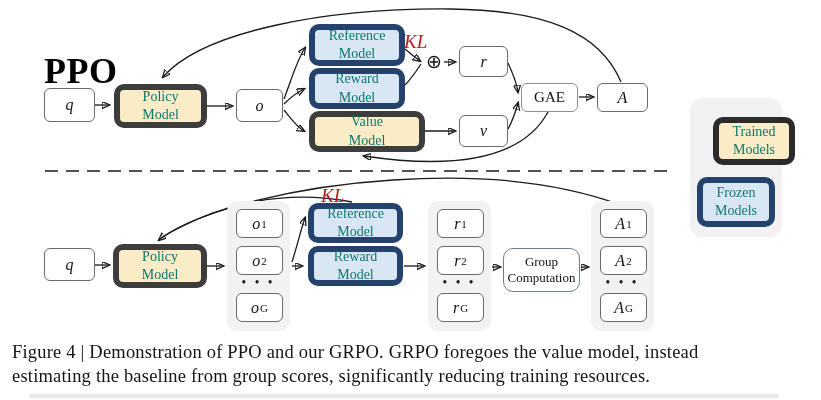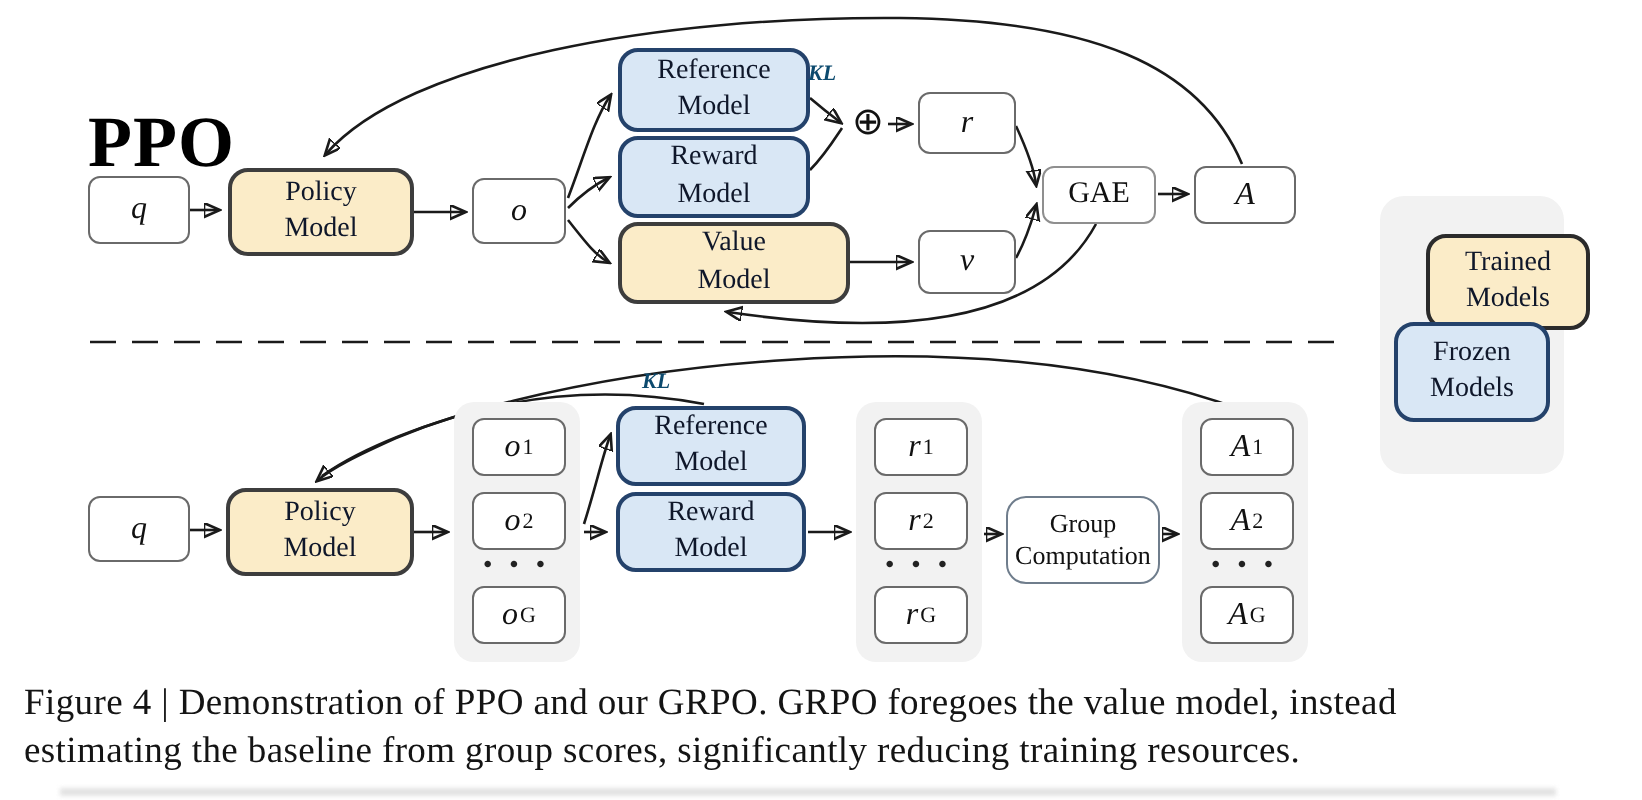--- a/index.html
+++ b/index.html
@@ -17,8 +17,8 @@
   }
   .mathbox sub { font-size:11px; font-style:normal; margin-left:1px; }
   .modelbox {
-    border-radius:10px; border:2px solid #1d4ed8;
-    font-size:14px; line-height:1.3; color:#0f172a;
+    border-radius:10px; border:6px solid #1d4ed8;
+    font-size:14px; line-height:1.3; color:#0f766e;
     white-space:pre-line;
   }
   .trained { background:#fbecc8; border-color:#3d3d3d; }

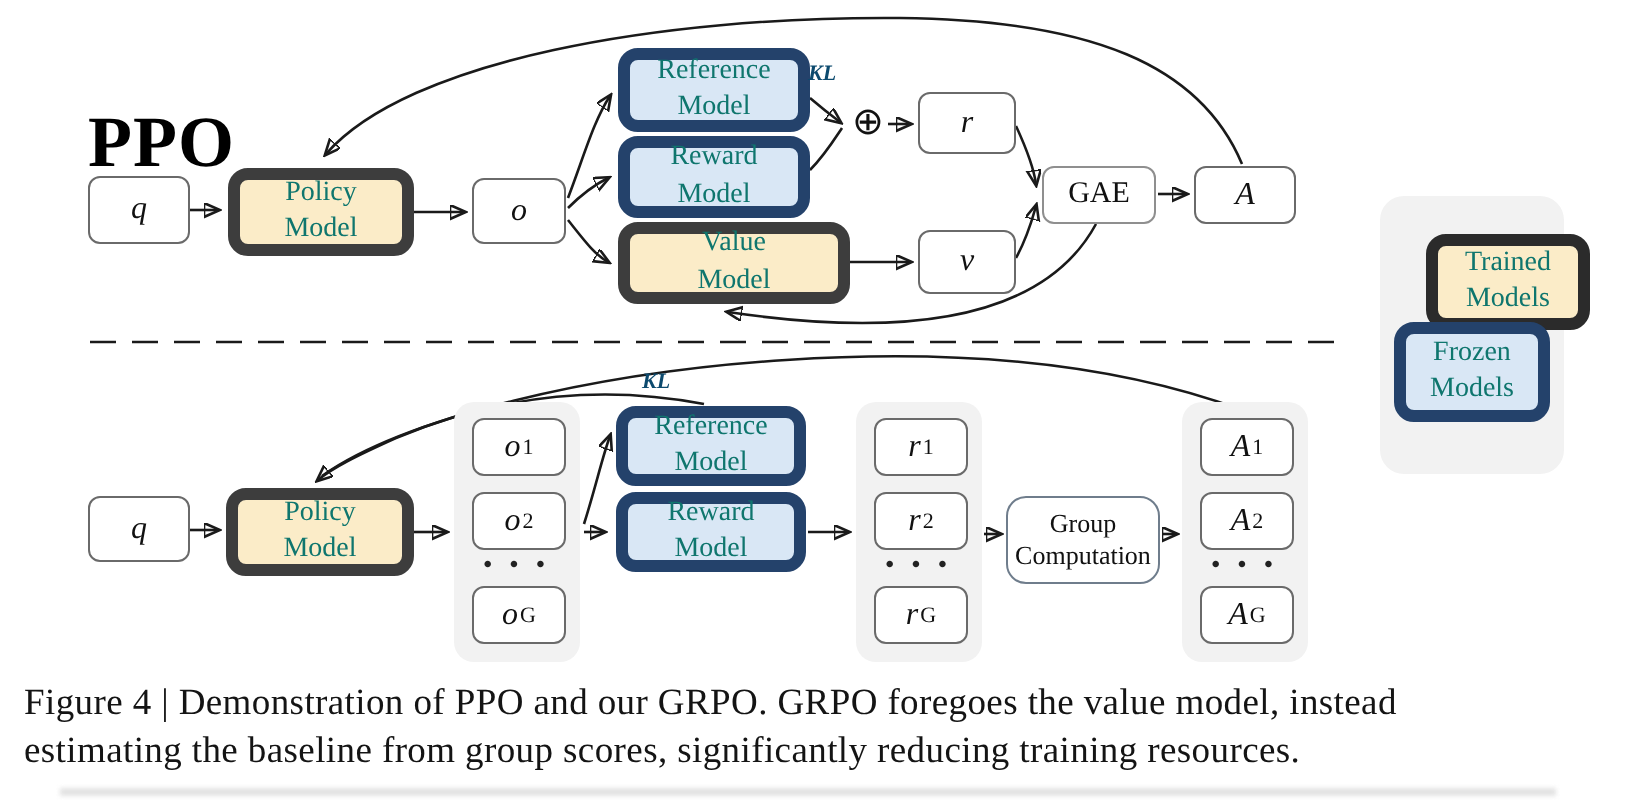--- a/index.html
+++ b/index.html
@@ -40,7 +40,7 @@
     position:absolute; font-weight:bold; font-size:36px; color:#000;
     letter-spacing:0.5px;
   }
-  .kl { position:absolute; font-style:italic; font-size:11px; color:#0c4a6e;font-weight:bold; }
+  .kl { position:absolute; font-style:italic; font-size:19px; color:#b91c1c; }
   .oplus { position:absolute; font-size:19px; color:#111; line-height:1; }
   .caption {
     position:absolute; left:12px; font-size:18.5px; color:#141414;

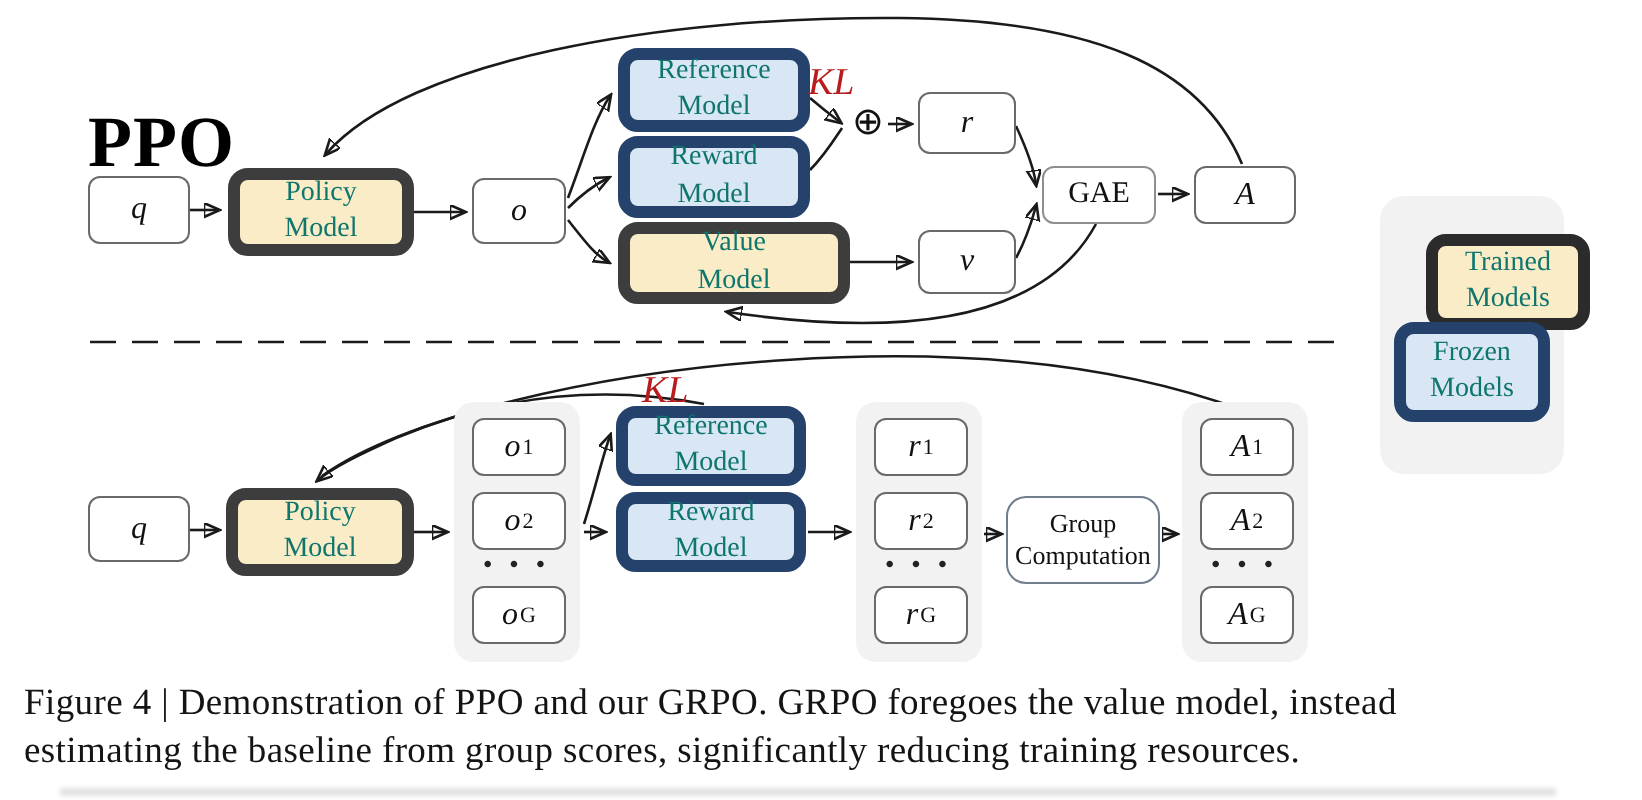--- a/index.html
+++ b/index.html
@@ -180,7 +180,7 @@
   <div class="groupbox" style="left:690px; top:98px; width:92px; height:139px; border-radius:12px;">
     <div class="box modelbox trained" style="left:23px; top:19px; width:82px; height:48px; border-color:#2b2b2b;">Trained
 Models</div>
-    <div class="box modelbox frozen" style="left:7px; top:63px; width:78px; height:50px;">Frozen
+    <div class="box modelbox frozen" style="left:7px; top:79px; width:78px; height:50px;">Frozen
 Models</div>
   </div>
 

